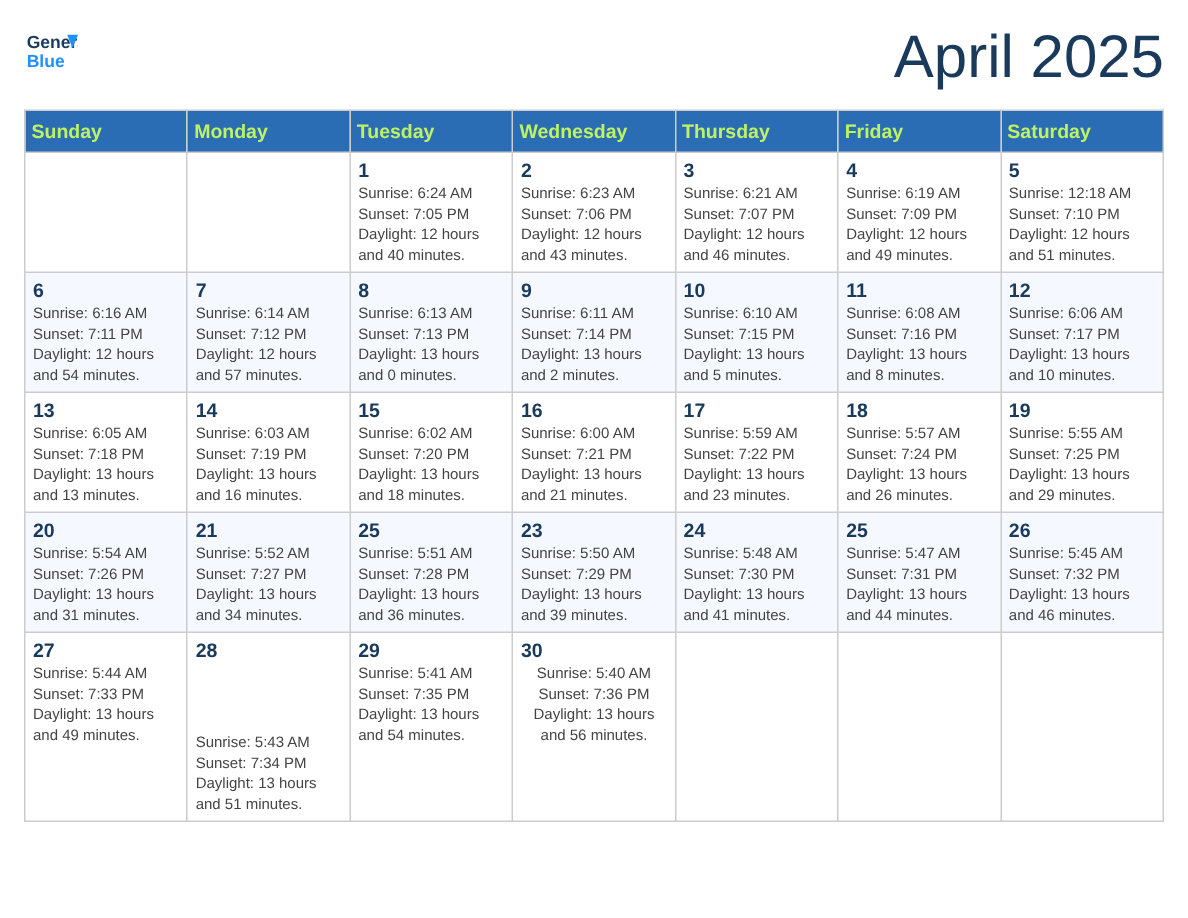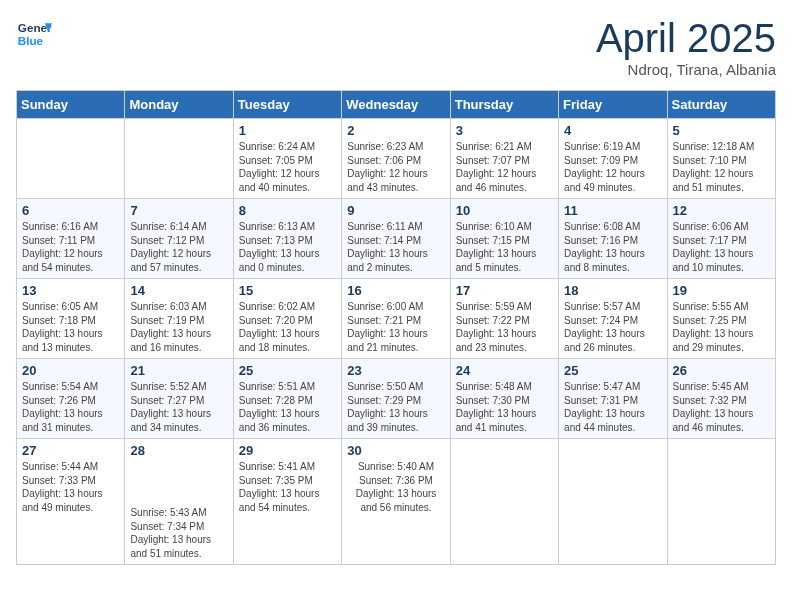--- a/index.html
+++ b/index.html
@@ -89,7 +89,6 @@
   </div>
   <div class="title-area">
     <div class="month-title">April 2025</div>
-    <div class="location">Ndroq, Tirana, Albania</div>
   </div>
 </div>
 

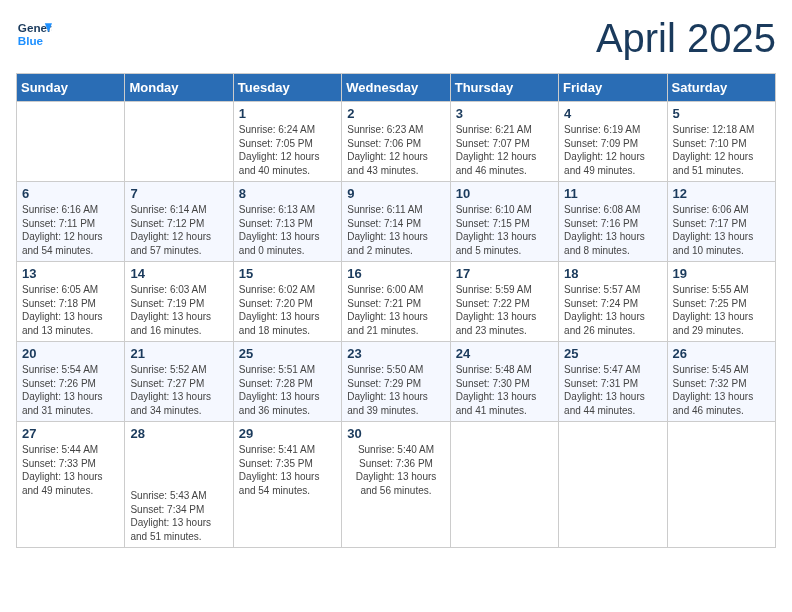--- a/index.html
+++ b/index.html
@@ -44,7 +44,7 @@
     }
     th {
       background: #2a6db5;
-      color: #ffffff;
+      color: #bef264;
       font-size: 13px;
       font-weight: bold;
       padding: 6px 4px;

